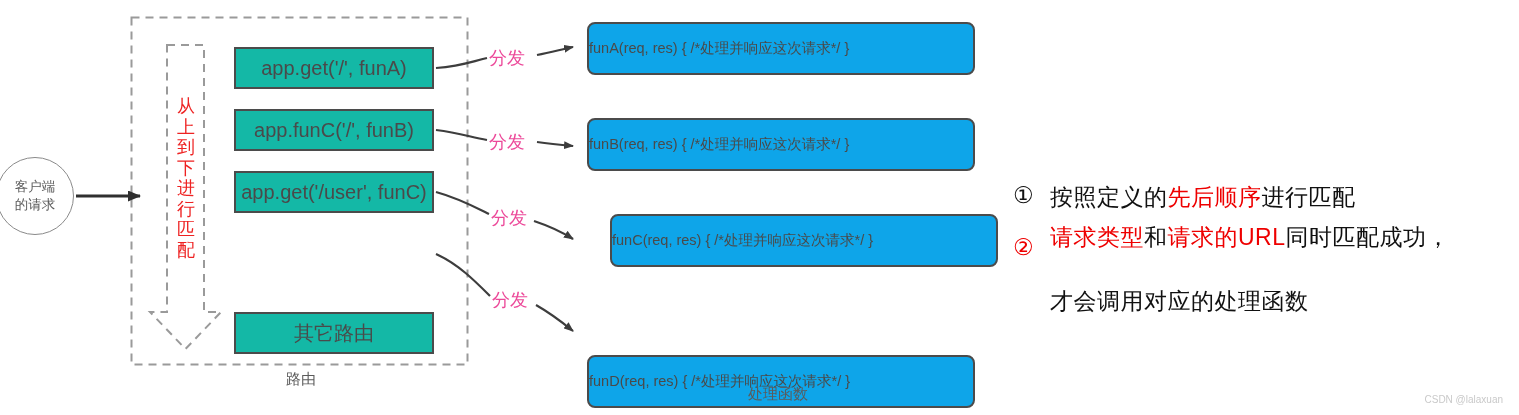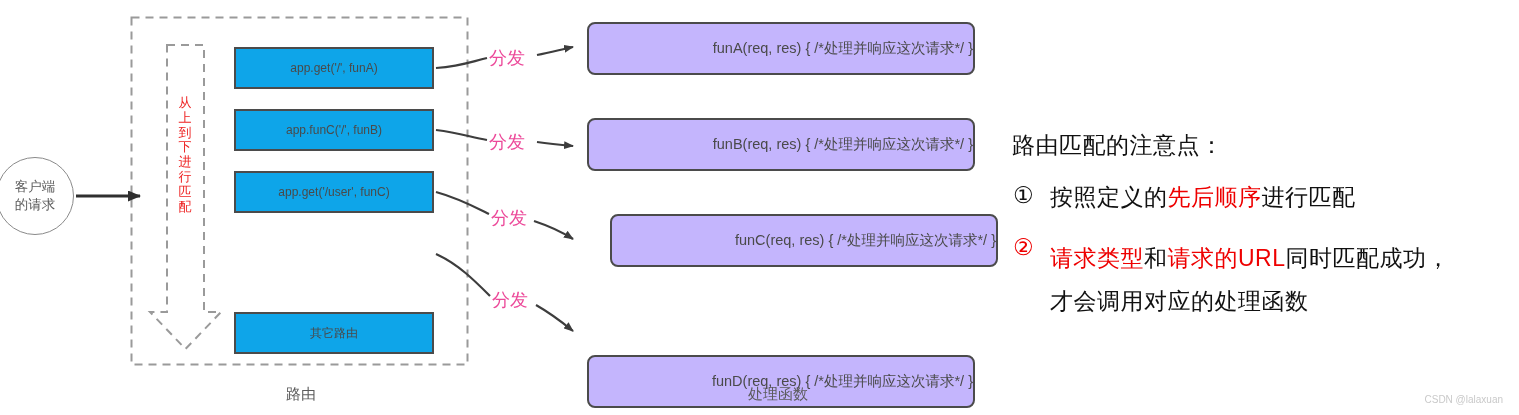--- a/index.html
+++ b/index.html
@@ -27,8 +27,8 @@
     box-sizing:border-box;
     width:388px;height:53px;
     border:2px solid #4b4b4b;border-radius:8px;
-    background:#c4b5fd;
-    display:flex;align-items:center;justify-content:flex-end;
+    background:#0ea5e9;
+    display:flex;align-items:center;justify-content:flex-start;
     font-size:14.5px;color:#4a4a4a;
     white-space:nowrap;
   }

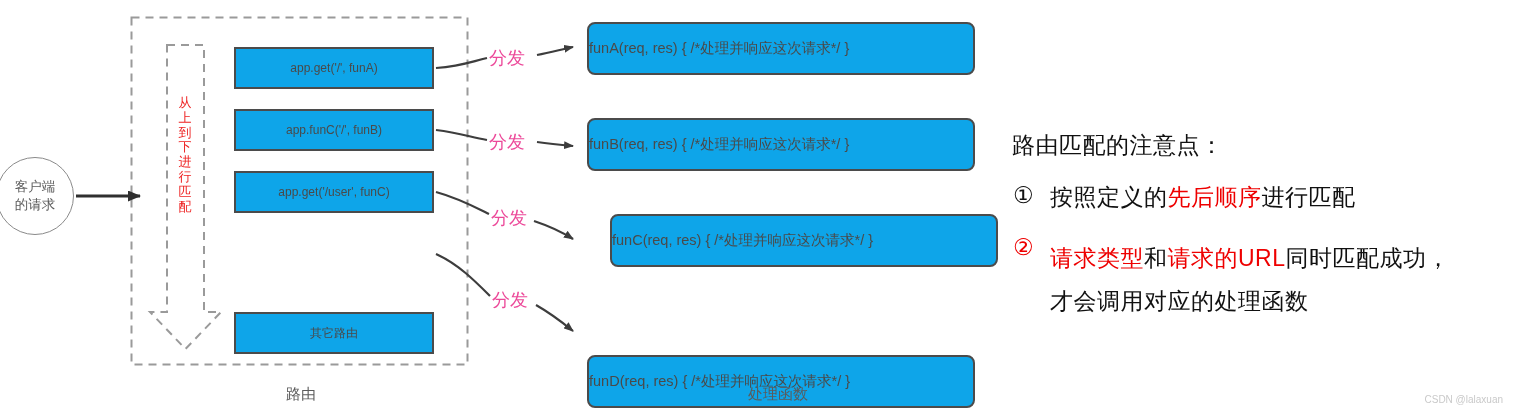--- a/index.html
+++ b/index.html
@@ -16,9 +16,9 @@
     box-sizing:border-box;
     width:200px;height:42px;
     border:2px solid #4b4b4b;
-    background:#0ea5e9;
+    background:#14b8a6;
     display:flex;align-items:center;justify-content:center;
-    font-size:12px;color:#4a4a4a;
+    font-size:20px;color:#4a4a4a;
     white-space:nowrap;
     letter-spacing:0px;
   }

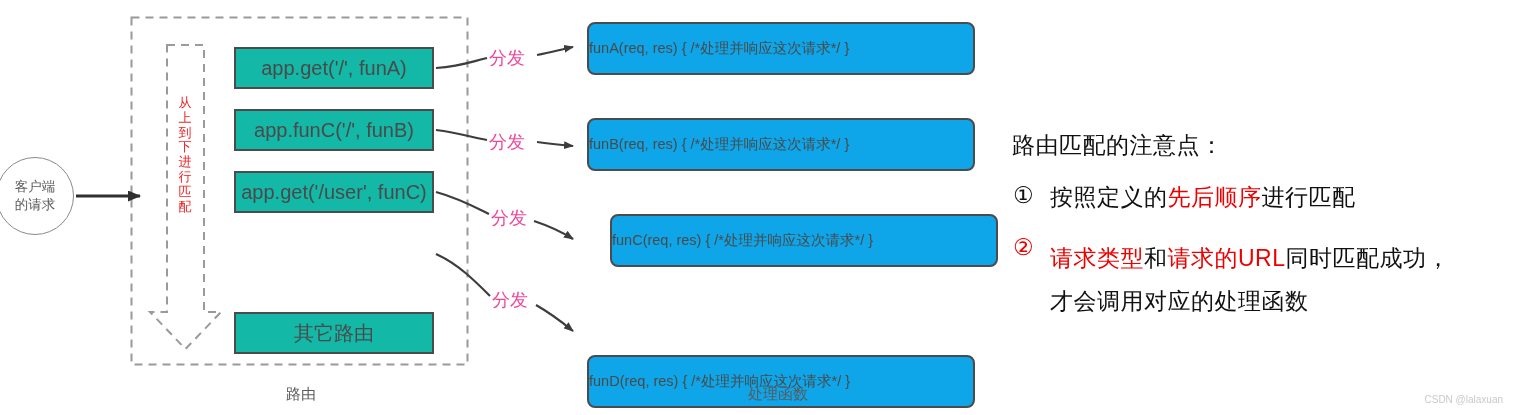--- a/index.html
+++ b/index.html
@@ -46,7 +46,7 @@
   }
   
   .vert-red{
-    font-size:13px;color:#ee2222;line-height:1.14;
+    font-size:18px;color:#ee2222;line-height:1.14;
     width:16px;text-align:center;white-space:normal;
     word-break:break-all;
   }

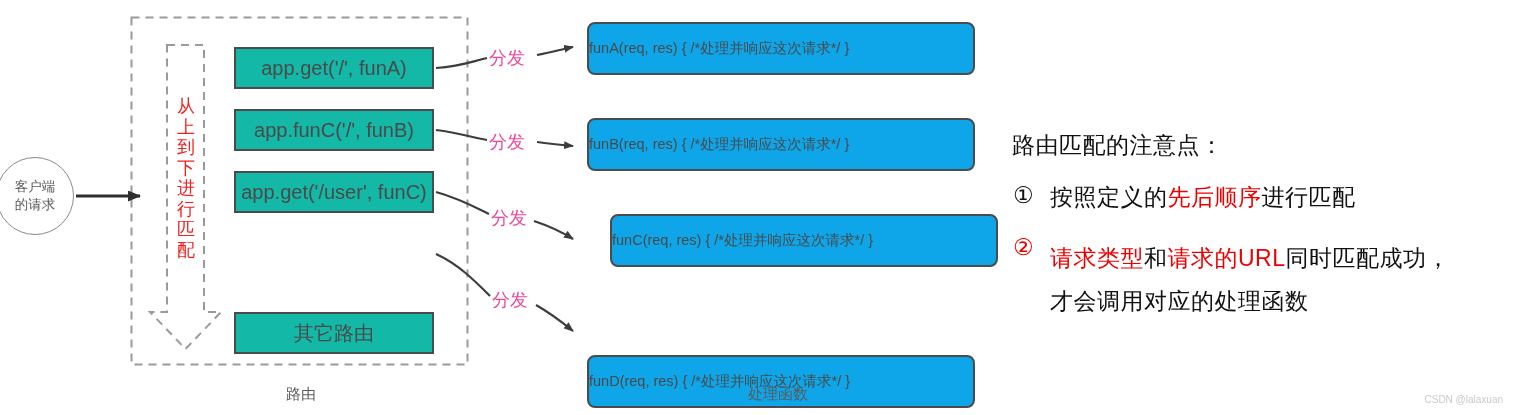--- a/index.html
+++ b/index.html
@@ -144,7 +144,6 @@
   <div class="abs caption" style="left:286px;top:385px;">路由</div>
   <div class="abs caption" style="left:748px;top:385px;">处理函数</div>
 
-  <div class="note-title">路由匹配的注意点：</div>
 
   <div class="note-marker blk" style="left:1013px;top:182px;">①</div>
   <div class="note-row" style="left:1050px;top:182px;">

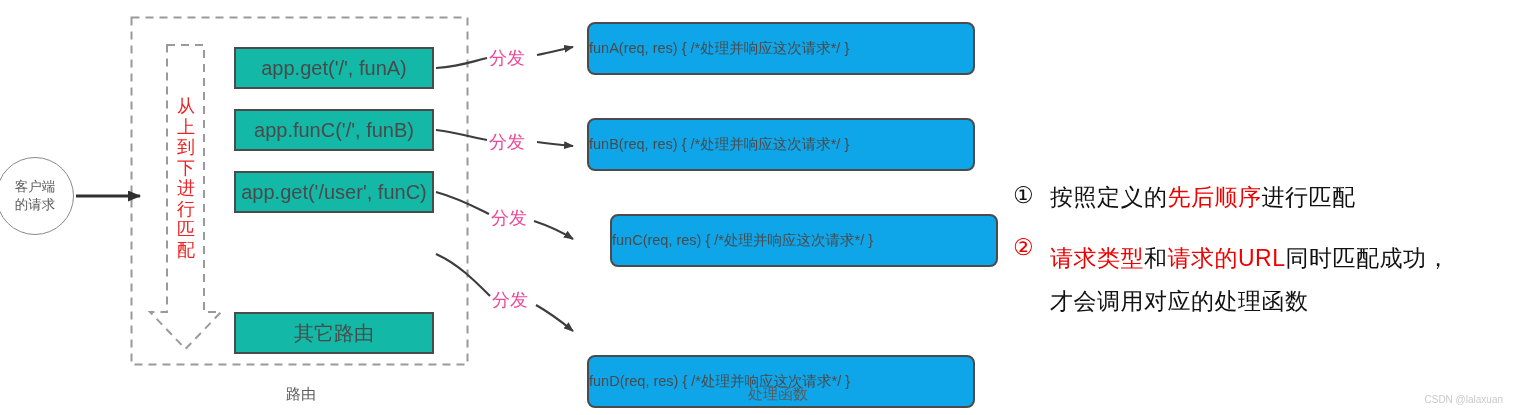--- a/index.html
+++ b/index.html
@@ -151,7 +151,7 @@
   </div>
 
   <div class="note-marker red" style="left:1013px;top:234px;">②</div>
-  <div class="note-row" style="left:1050px;top:243px;text-align:right;">
+  <div class="note-row" style="left:1050px;top:222px;text-align:right;">
     <span class="red">请求类型</span><span class="blk">和</span><span class="red">请求的URL</span><span class="blk">同时匹配成功，</span>
   </div>
   <div class="note-row blk" style="left:1050px;top:286px;text-align:center;">才会调用对应的处理函数</div>

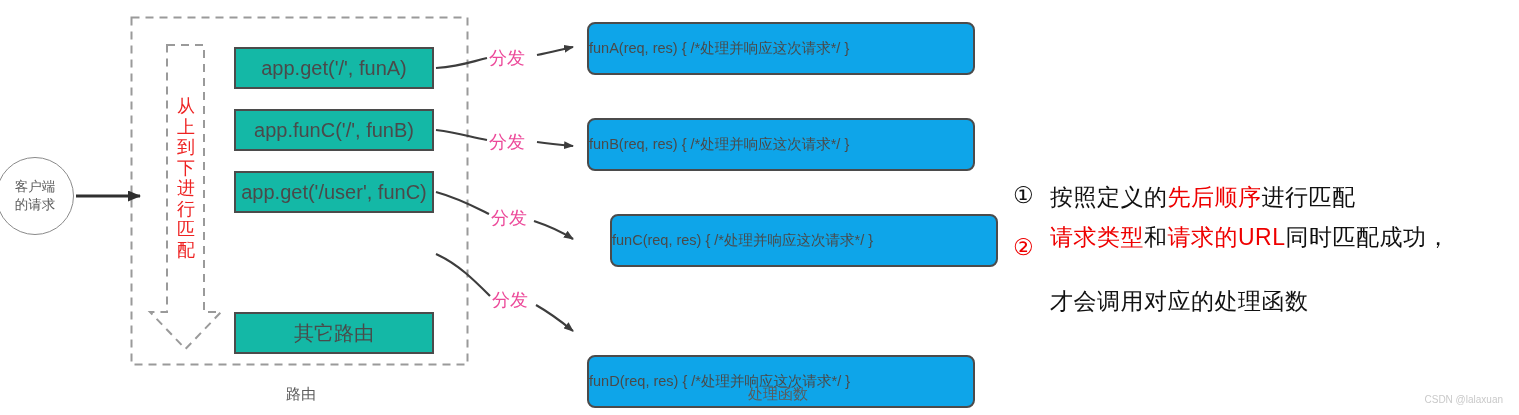--- a/index.html
+++ b/index.html
@@ -141,7 +141,7 @@
     <span>funD(req, res) { /*处理并响应这次请求*/ }</span>
   </div>
 
-  <div class="abs caption" style="left:286px;top:385px;">路由</div>
+  <div class="abs caption" style="left:286px;top:370px;">路由</div>
   <div class="abs caption" style="left:748px;top:385px;">处理函数</div>
 
 

